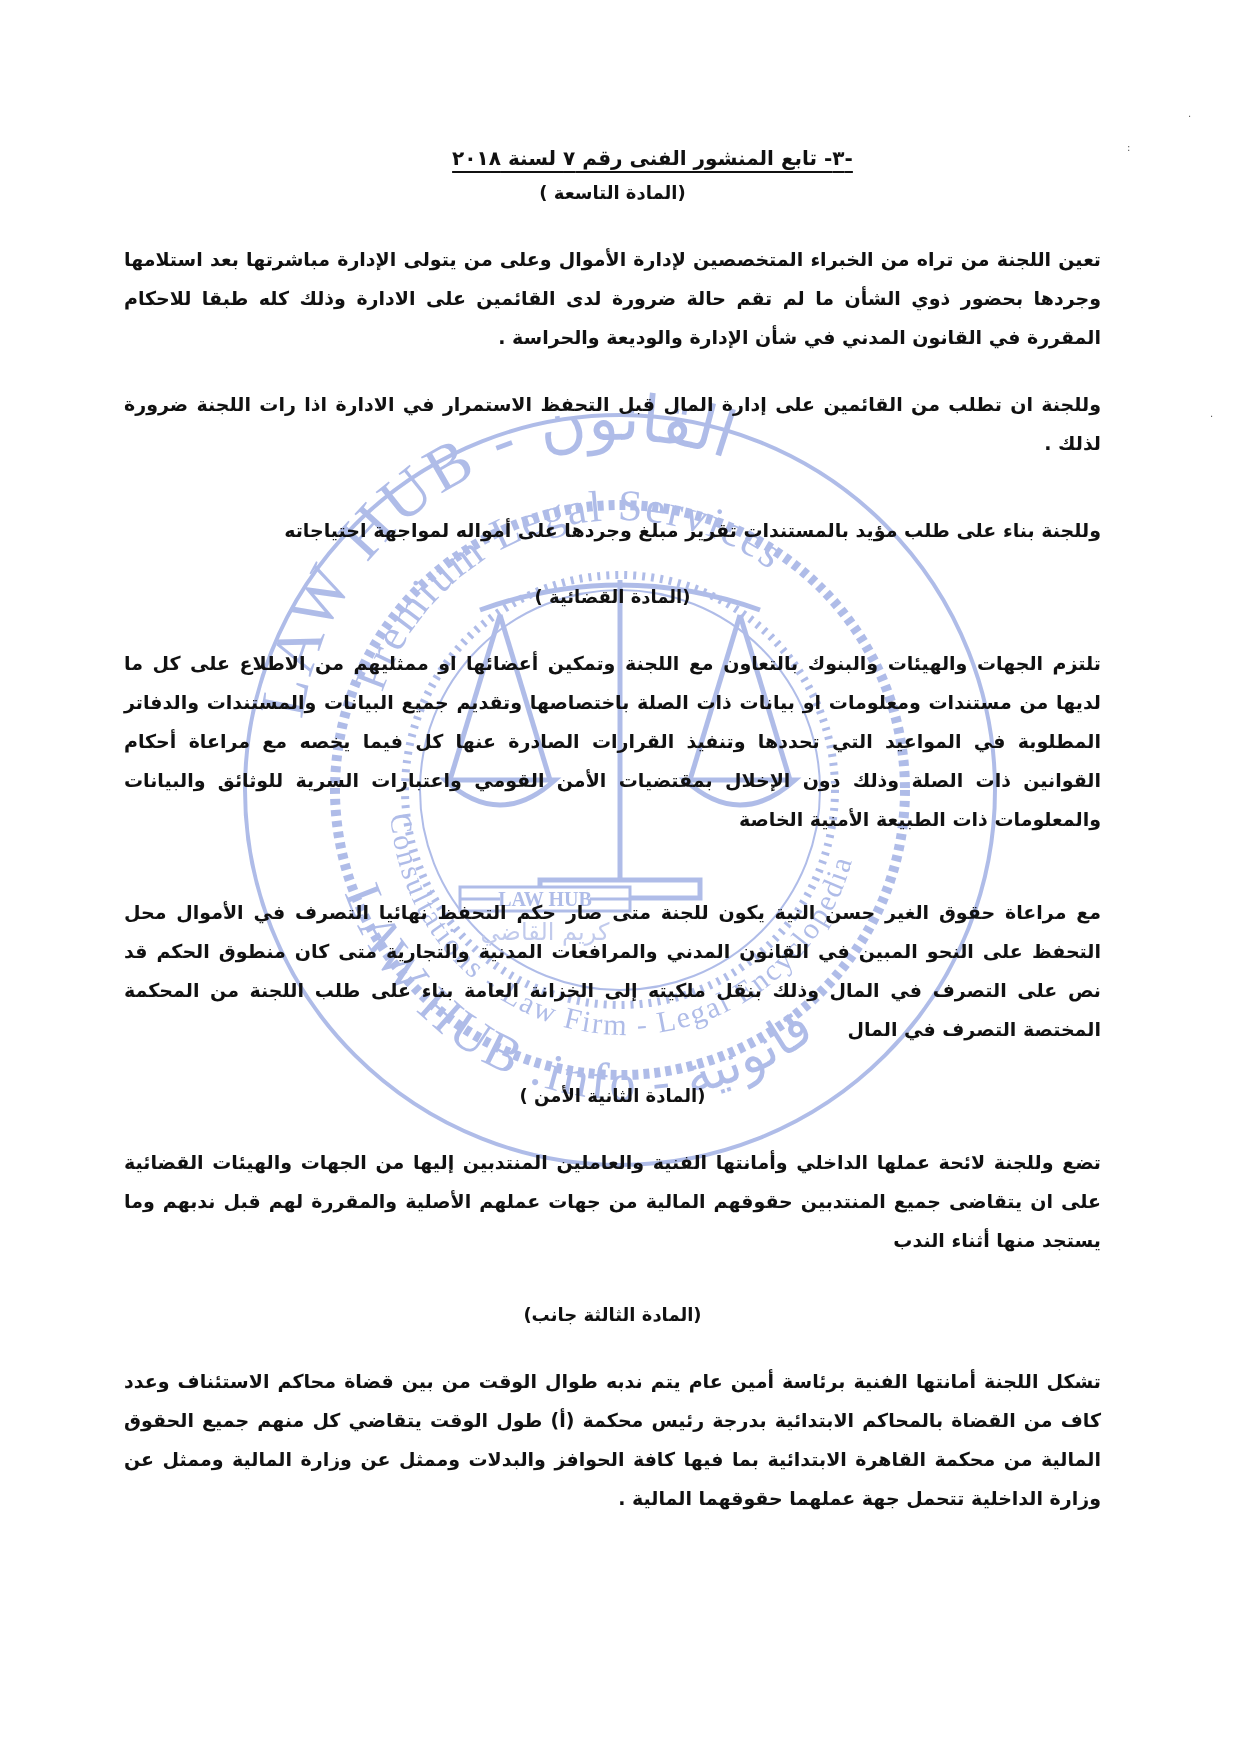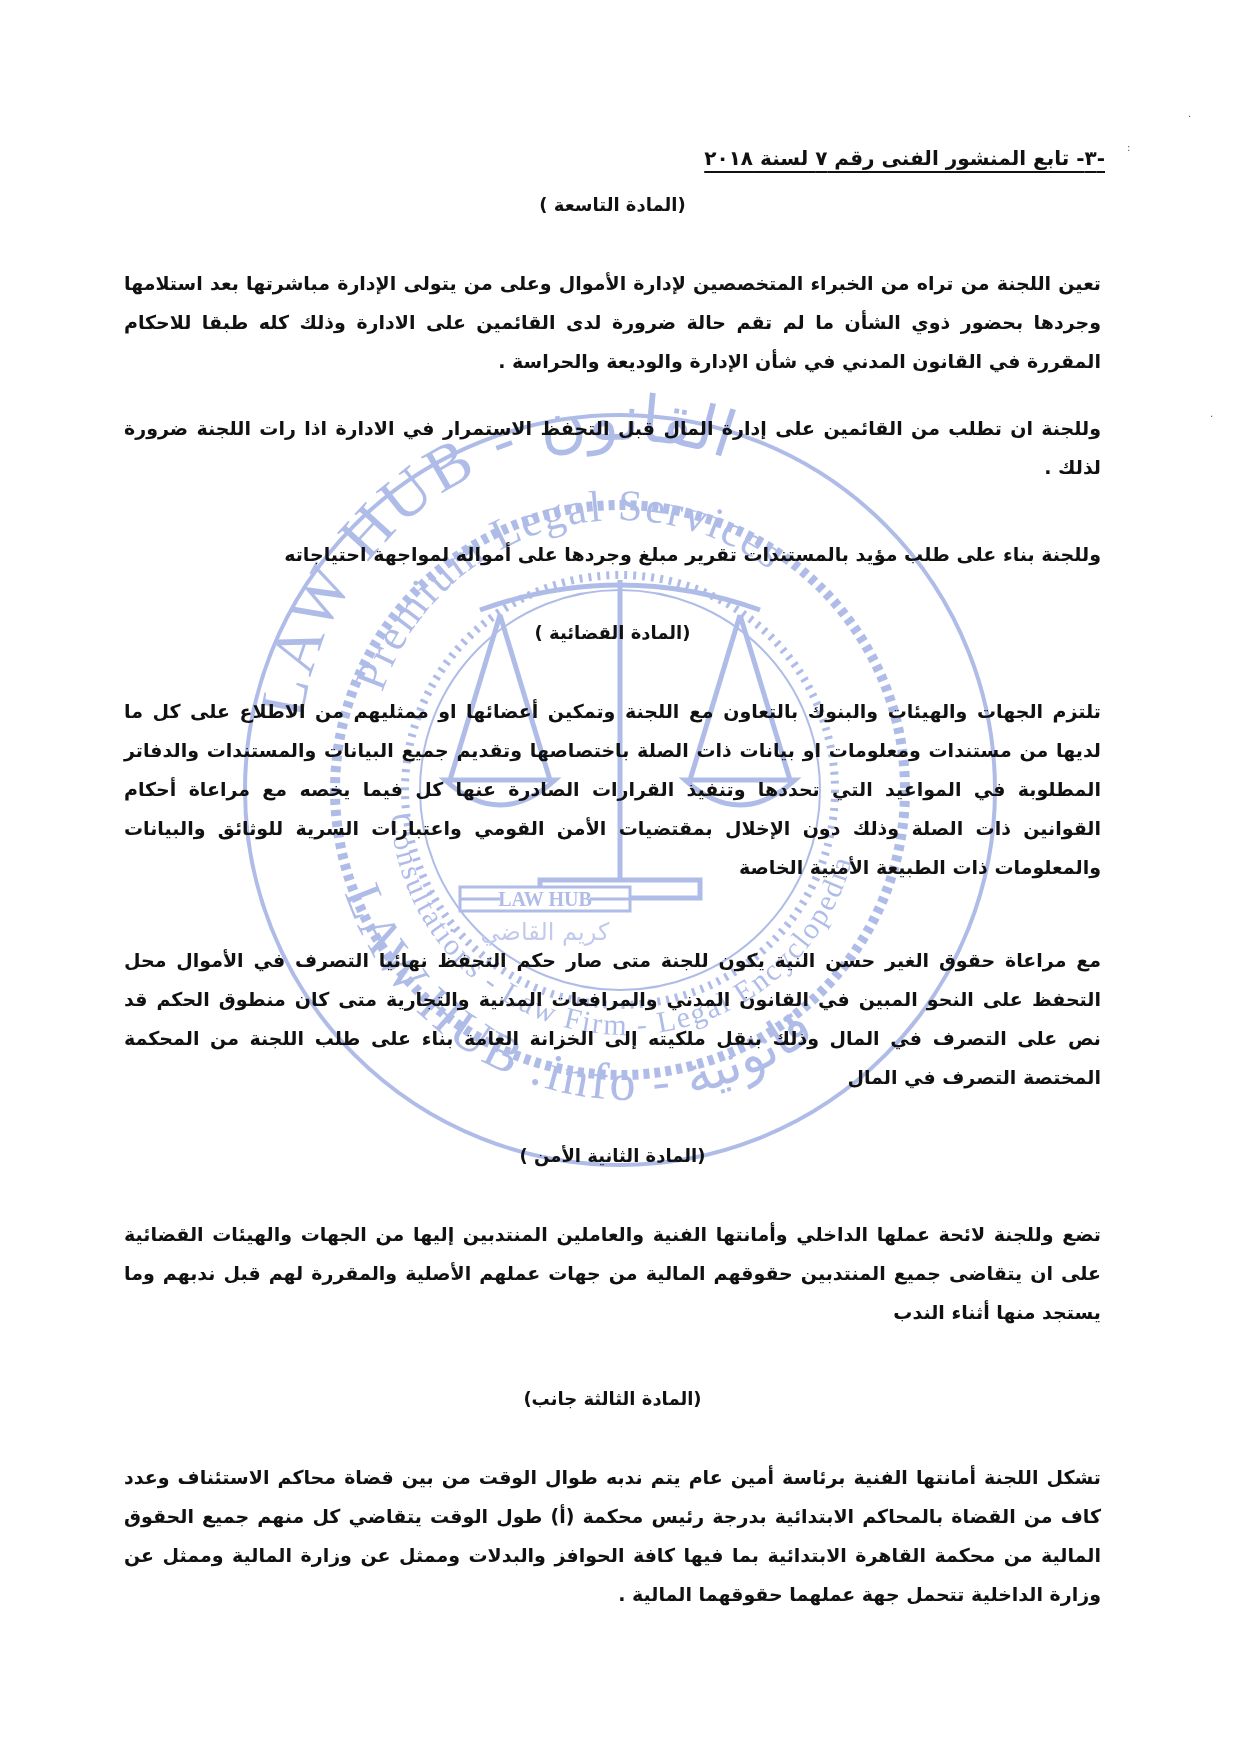--- a/index.html
+++ b/index.html
@@ -19,7 +19,7 @@
       color: #111111; font-size: 19px; line-height: 39px;
     }
     .doc-header {
-      font-size: 20px; line-height: 36px; margin: 0;
+      text-align: center; font-size: 20px; line-height: 36px; margin: 0;
       text-decoration: underline; text-underline-offset: 6px;
       padding-left: 80px;
     }

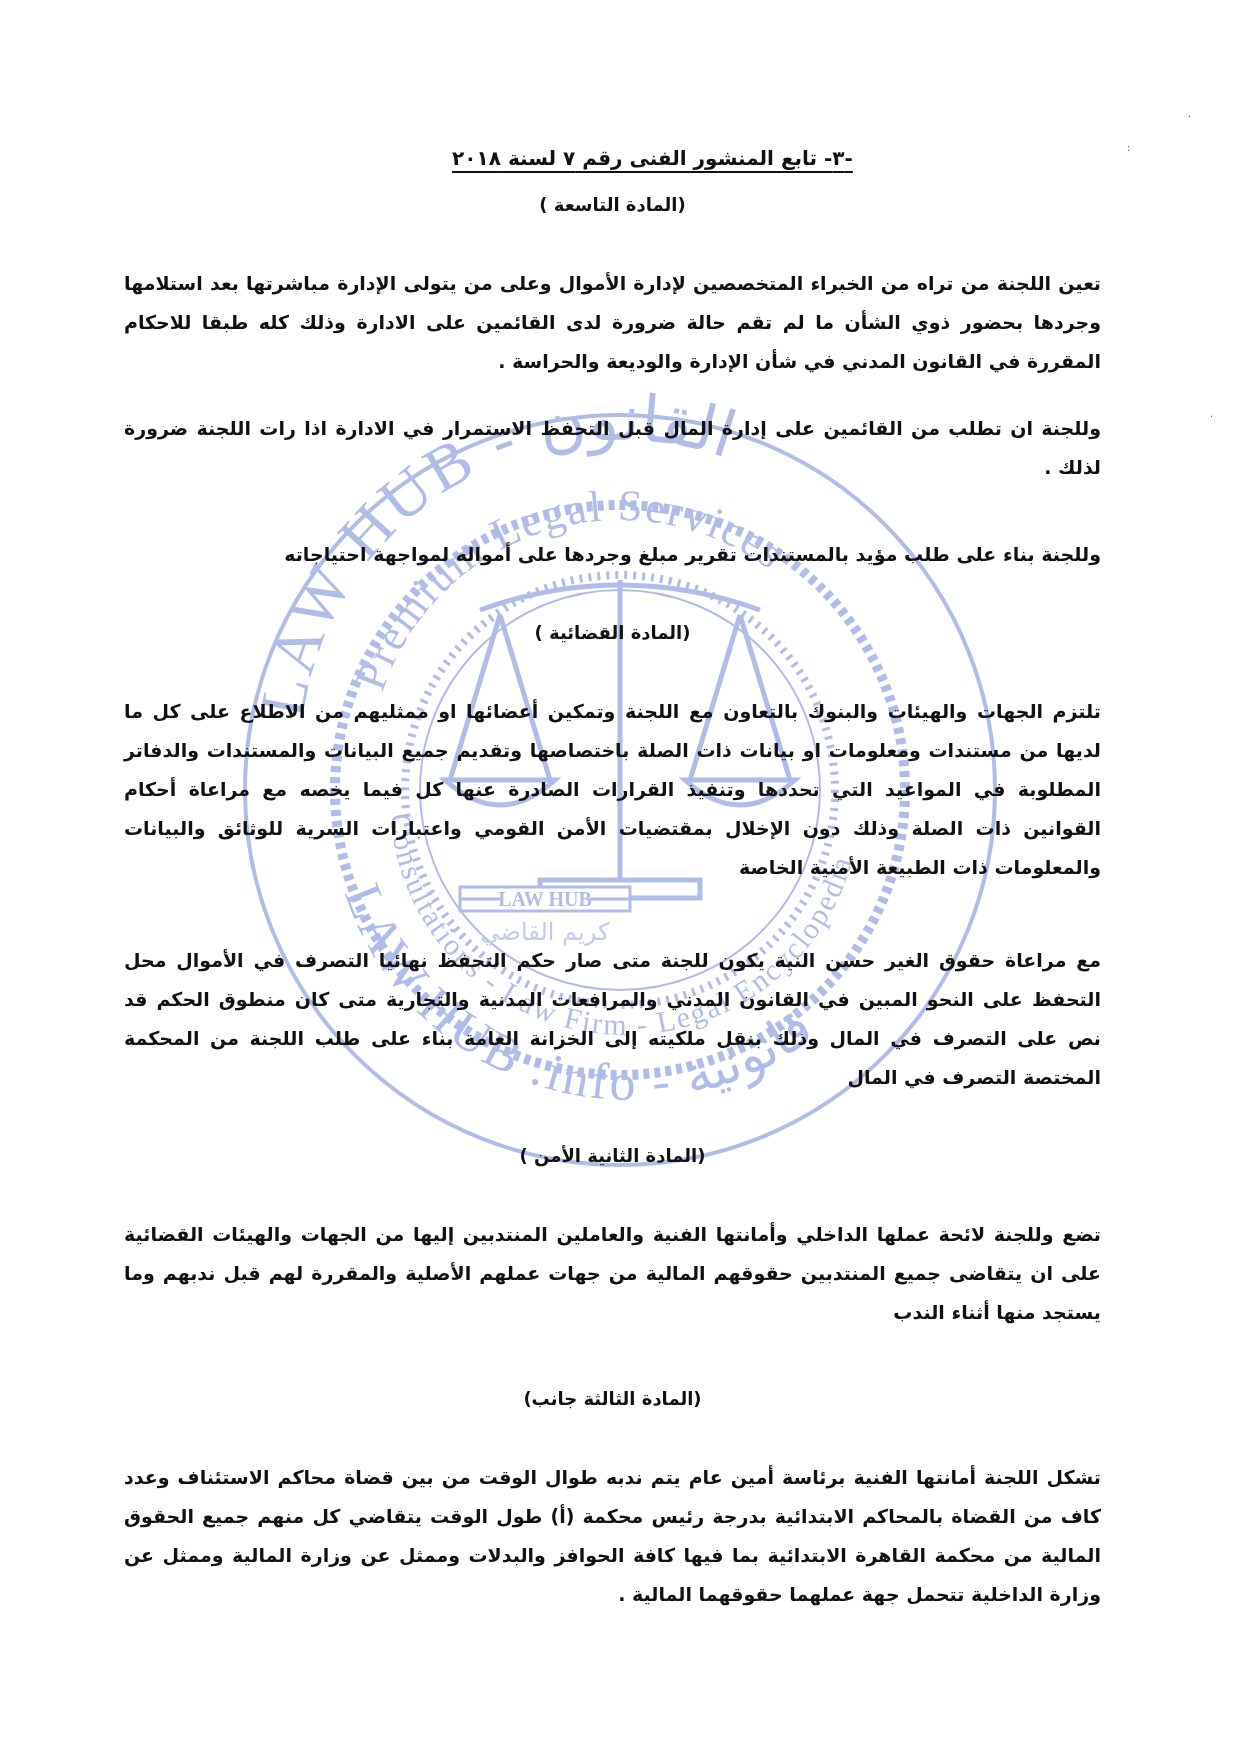--- a/index.html
+++ b/index.html
@@ -25,7 +25,7 @@
     }
     .article-title {
       text-align: center; font-size: 18px; line-height: 34px;
-      margin: 12px; font-weight: bold;
+      margin: 0; font-weight: bold;
     }
     .para { margin: 4px; text-align-last: right; }
     .gap-s { height: 20px; }

